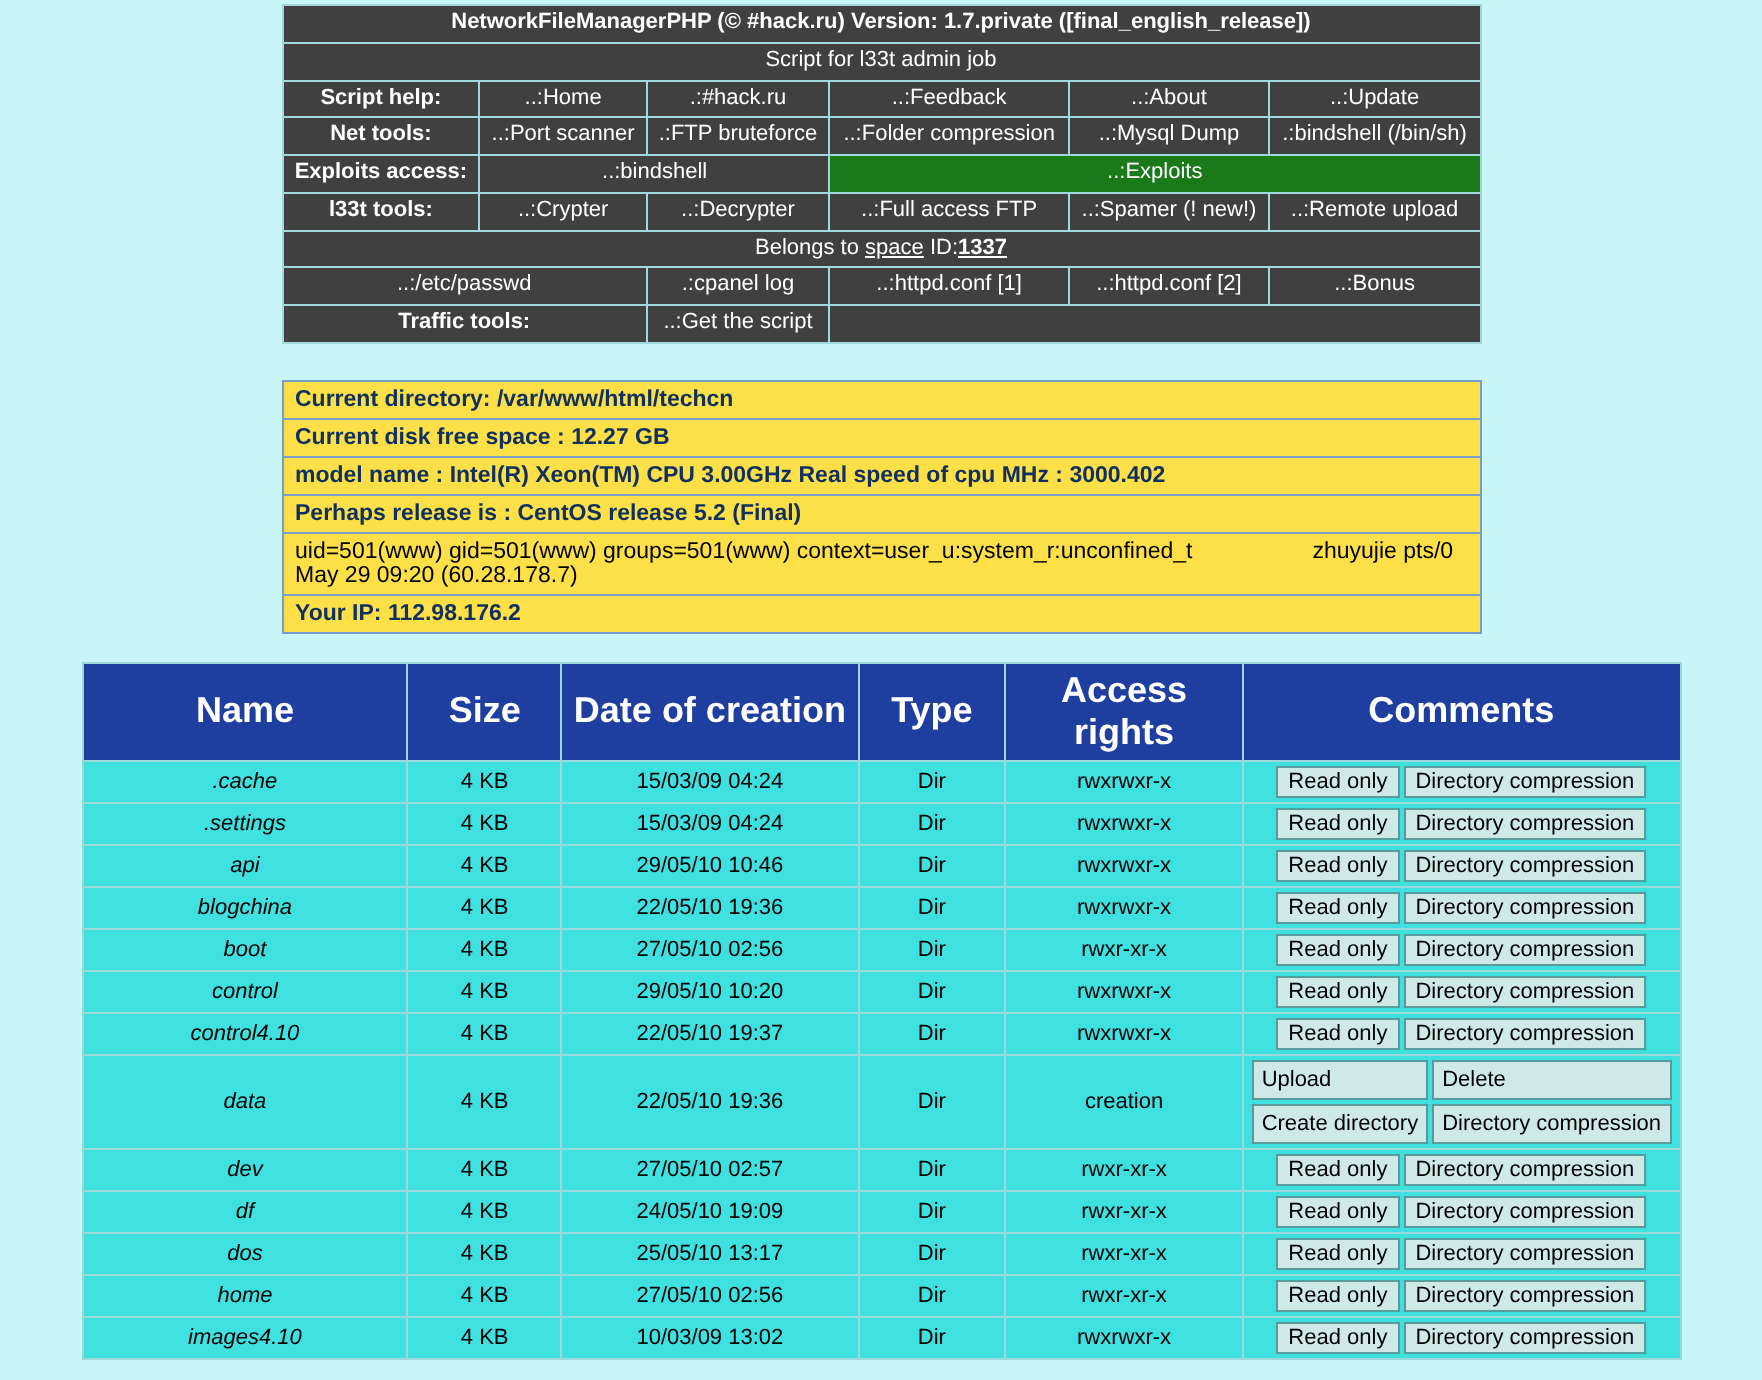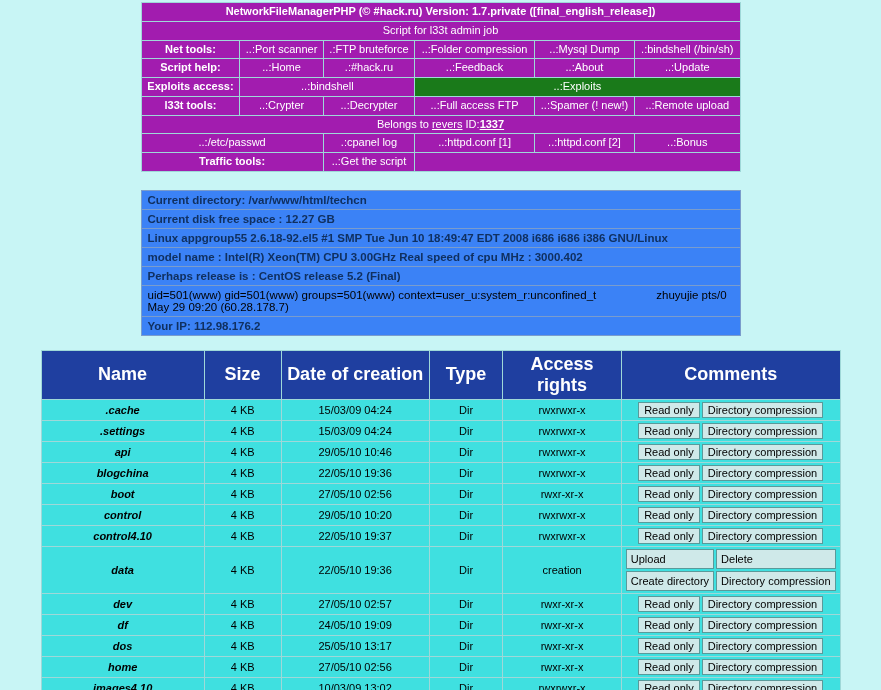--- a/index.html
+++ b/index.html
@@ -25,7 +25,7 @@
   table.menu {
     width: 100%;
     border-collapse: collapse;
-    background: #a21caf;
+    background: #404040;
   }
   table.menu td {
     border: 1px solid #9fd8d8;

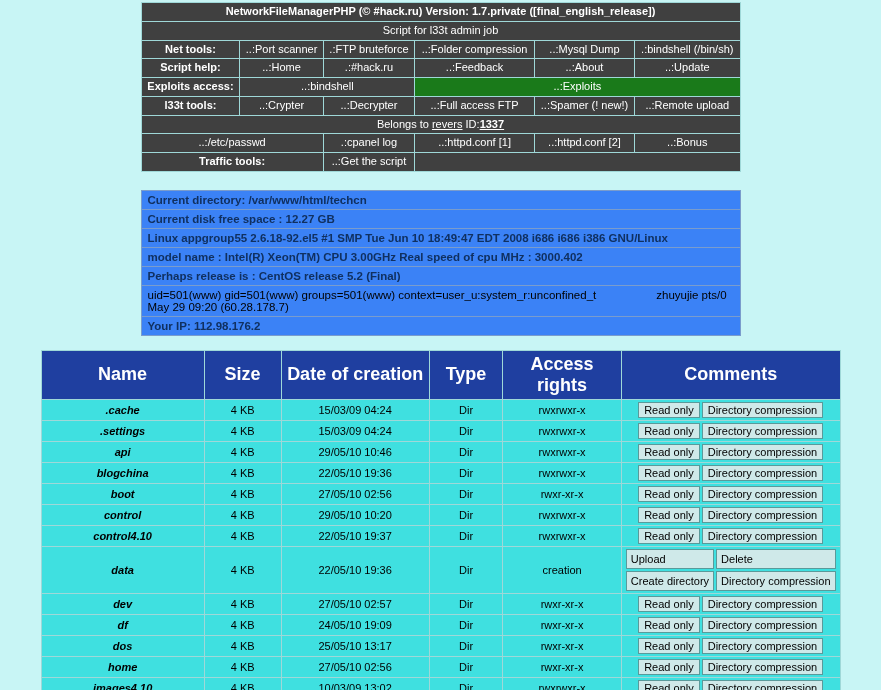--- a/index.html
+++ b/index.html
@@ -166,21 +166,21 @@
     </tr>
 
     <tr>
+      <td class="rowlabel">Script help:</td>
+      <td class="linklike">..:Home</td>
+      <td class="linklike">.:#hack.ru</td>
+      <td class="linklike">..:Feedback</td>
+      <td class="linklike">..:About</td>
+      <td class="linklike">..:Update</td>
+    </tr>
+
+    <tr>
       <td class="rowlabel">Net tools:</td>
       <td class="linklike">..:Port scanner</td>
       <td class="linklike">.:FTP bruteforce</td>
       <td class="linklike">..:Folder compression</td>
       <td class="linklike">..:Mysql Dump</td>
       <td class="linklike">.:bindshell (/bin/sh)</td>
-    </tr>
-
-    <tr>
-      <td class="rowlabel">Script help:</td>
-      <td class="linklike">..:Home</td>
-      <td class="linklike">.:#hack.ru</td>
-      <td class="linklike">..:Feedback</td>
-      <td class="linklike">..:About</td>
-      <td class="linklike">..:Update</td>
     </tr>
 
     <tr>

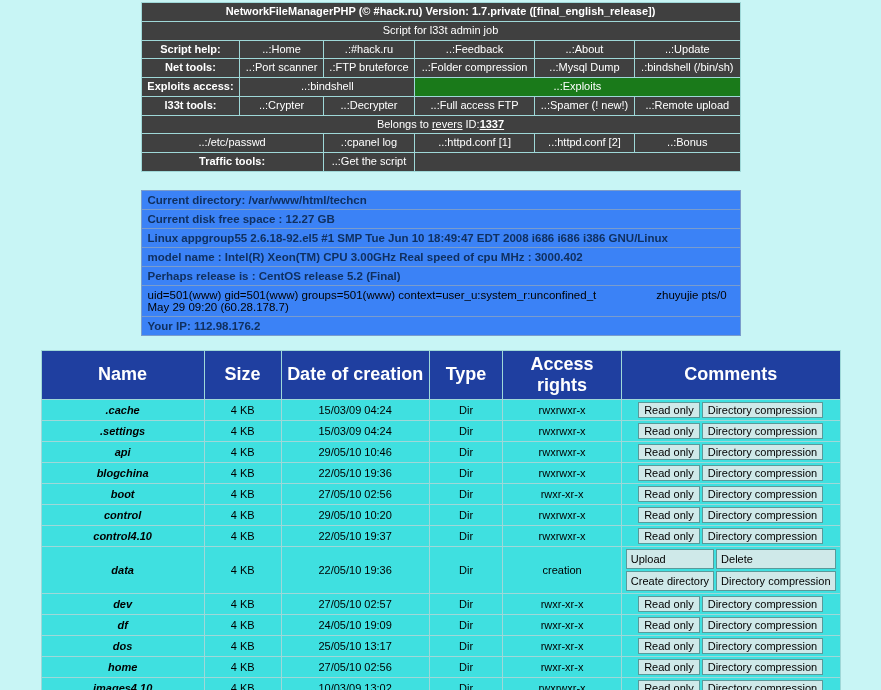--- a/index.html
+++ b/index.html
@@ -199,7 +199,7 @@
     </tr>
 
     <tr>
-      <td colspan="6" class="belongs"><span>Belongs to </span><u>revers</u><span>  ID:</span><b><u>1337</u></b></td>
+      <td colspan="6" class="belongs"><span>Belongs to </span><u>space</u><span>  ID:</span><b><u>1337</u></b></td>
     </tr>
 
     <tr>

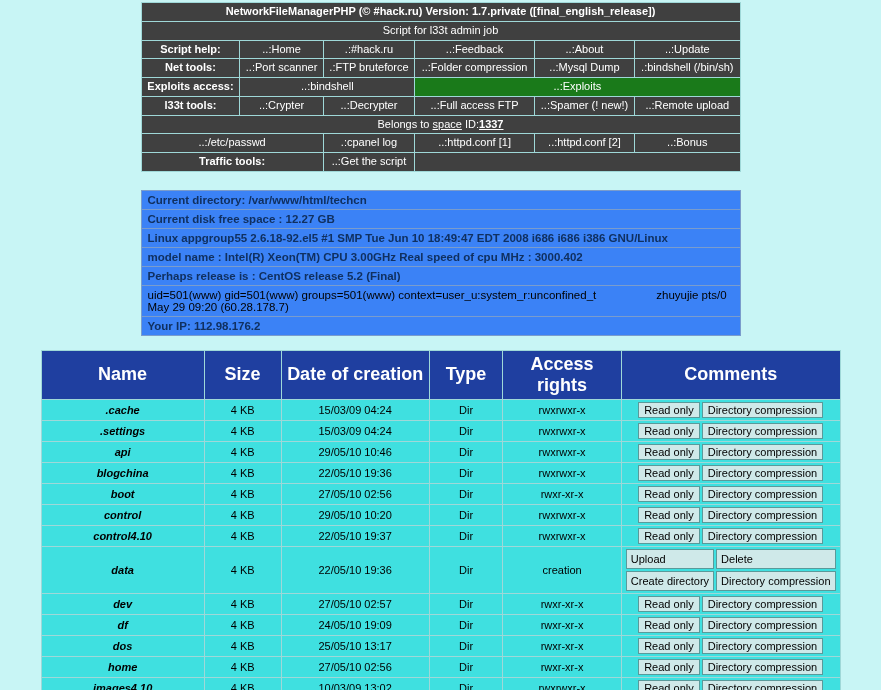--- a/index.html
+++ b/index.html
@@ -69,7 +69,7 @@
   table.info {
     width: 100%;
     border-collapse: collapse;
-    background: #3b82f6;
+    background: #fde047;
     margin-top: 18px;
   }
   table.info td {

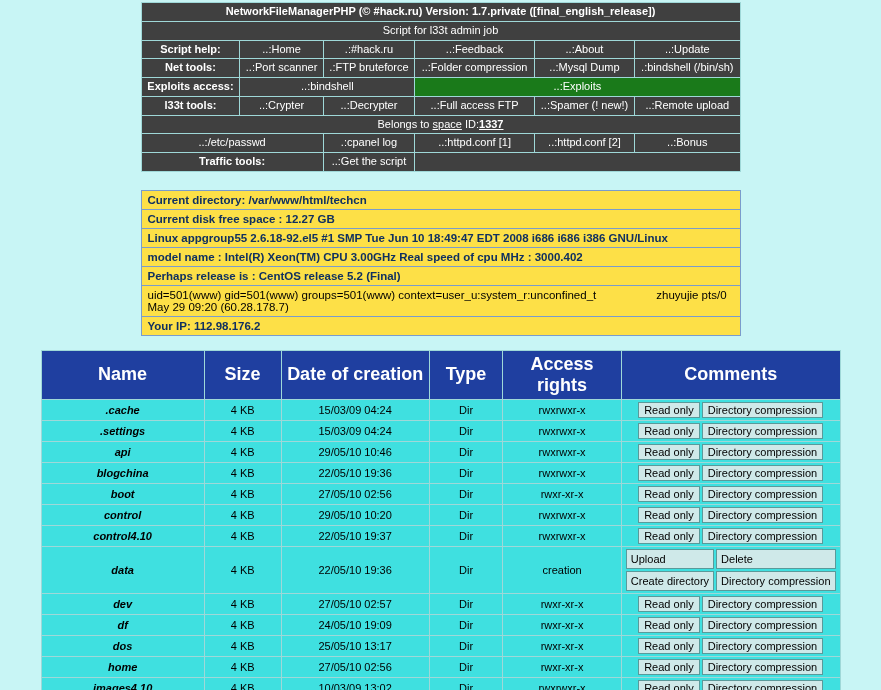--- a/index.html
+++ b/index.html
@@ -227,9 +227,6 @@
     </tr>
     <tr>
       <td><span>Current disk free space : </span><span>12.27 GB</span></td>
-    </tr>
-    <tr>
-      <td>Linux appgroup55 2.6.18-92.el5 #1 SMP Tue Jun 10 18:49:47 EDT 2008 i686 i686 i386 GNU/Linux</td>
     </tr>
     <tr>
       <td>model name : Intel(R) Xeon(TM) CPU 3.00GHz      Real speed of cpu MHz : 3000.402</td>

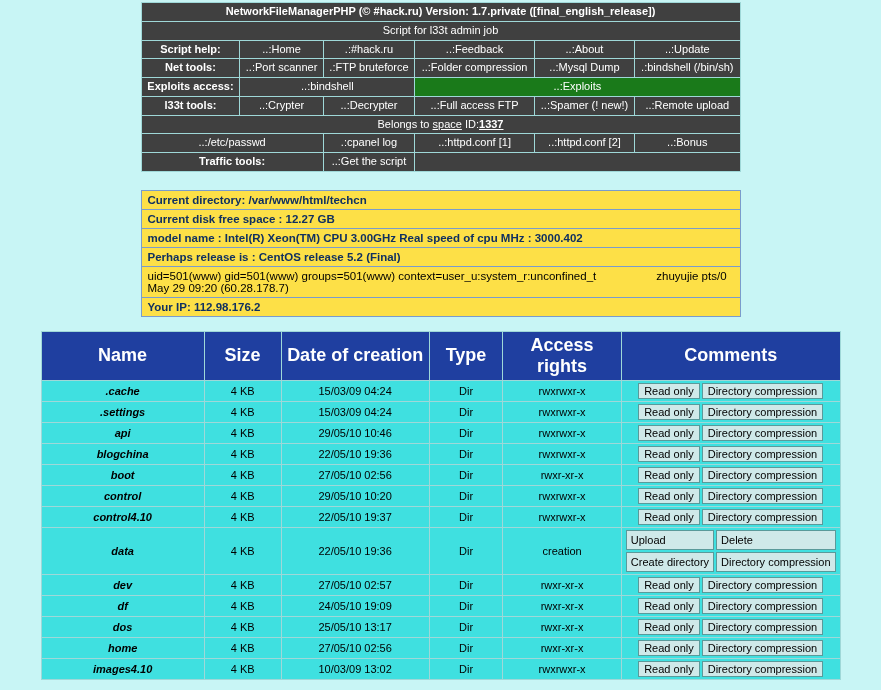--- a/index.html
+++ b/index.html
@@ -112,7 +112,7 @@
   }
   td.name {
     text-align: left;
-    font-weight: bold;
+    font-weight: normal;
     font-style: italic;
     padding-left: 6px;
     font-size: 12px;

